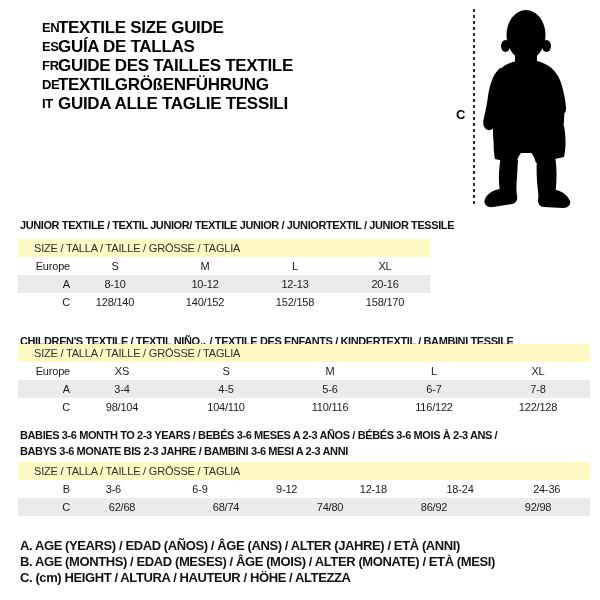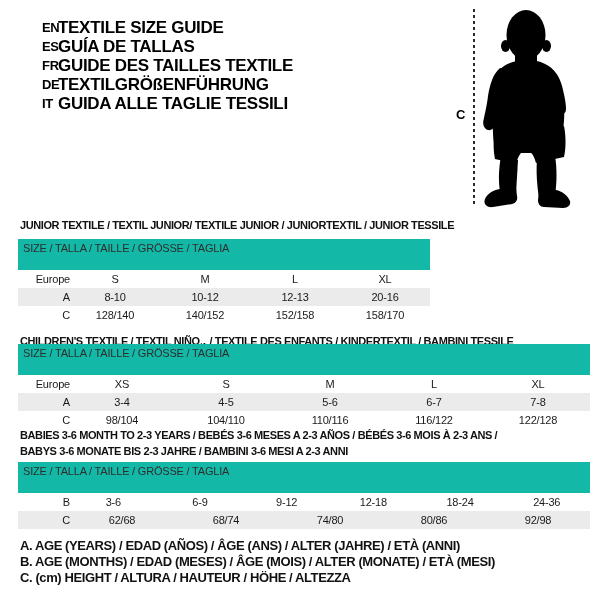--- a/index.html
+++ b/index.html
@@ -32,8 +32,8 @@
   
   .size-table { position:absolute; left:18px; }
   .size-bar {
-    height:31px; line-height:18px; background:#14b8a6; color:#2e2e2e;
-    font-size:11px; letter-spacing:-0.2px; padding-left:5px; white-space:nowrap;
+    height:18px; line-height:18px; background:#fef9c3; color:#2e2e2e;
+    font-size:11px; letter-spacing:-0.2px; padding-left:16px; white-space:nowrap;
   }
   .trow { display:flex; height:18px; line-height:18px; font-size:11px; color:#1a1a1a; }
   .trow.shaded { background:#ebebeb; }

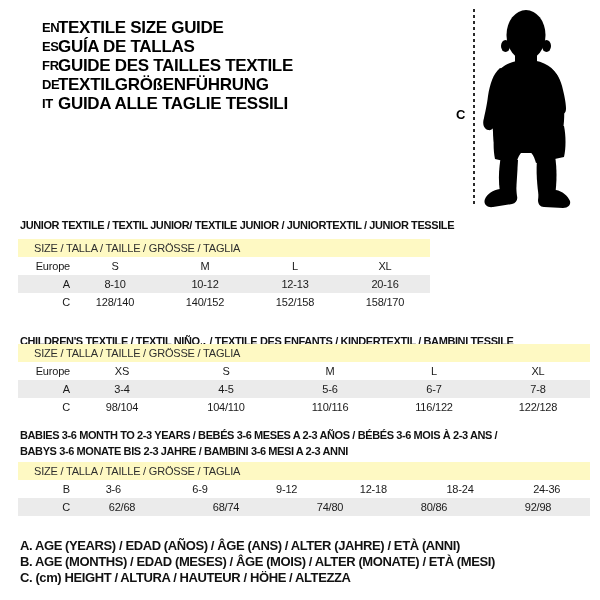--- a/index.html
+++ b/index.html
@@ -163,7 +163,6 @@
     <div class="cell">62/68</div>
     <div class="cell">68/74</div>
     <div class="cell">74/80</div>
-    <div class="cell">80/86</div>
     <div class="cell">92/98</div>
   </div>
 </div>

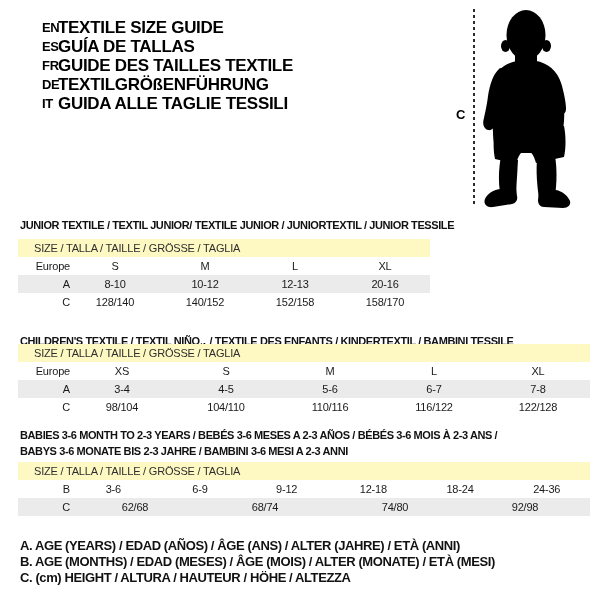--- a/index.html
+++ b/index.html
@@ -163,6 +163,7 @@
     <div class="cell">62/68</div>
     <div class="cell">68/74</div>
     <div class="cell">74/80</div>
+    <div class="cell">86/92</div>
     <div class="cell">92/98</div>
   </div>
 </div>

